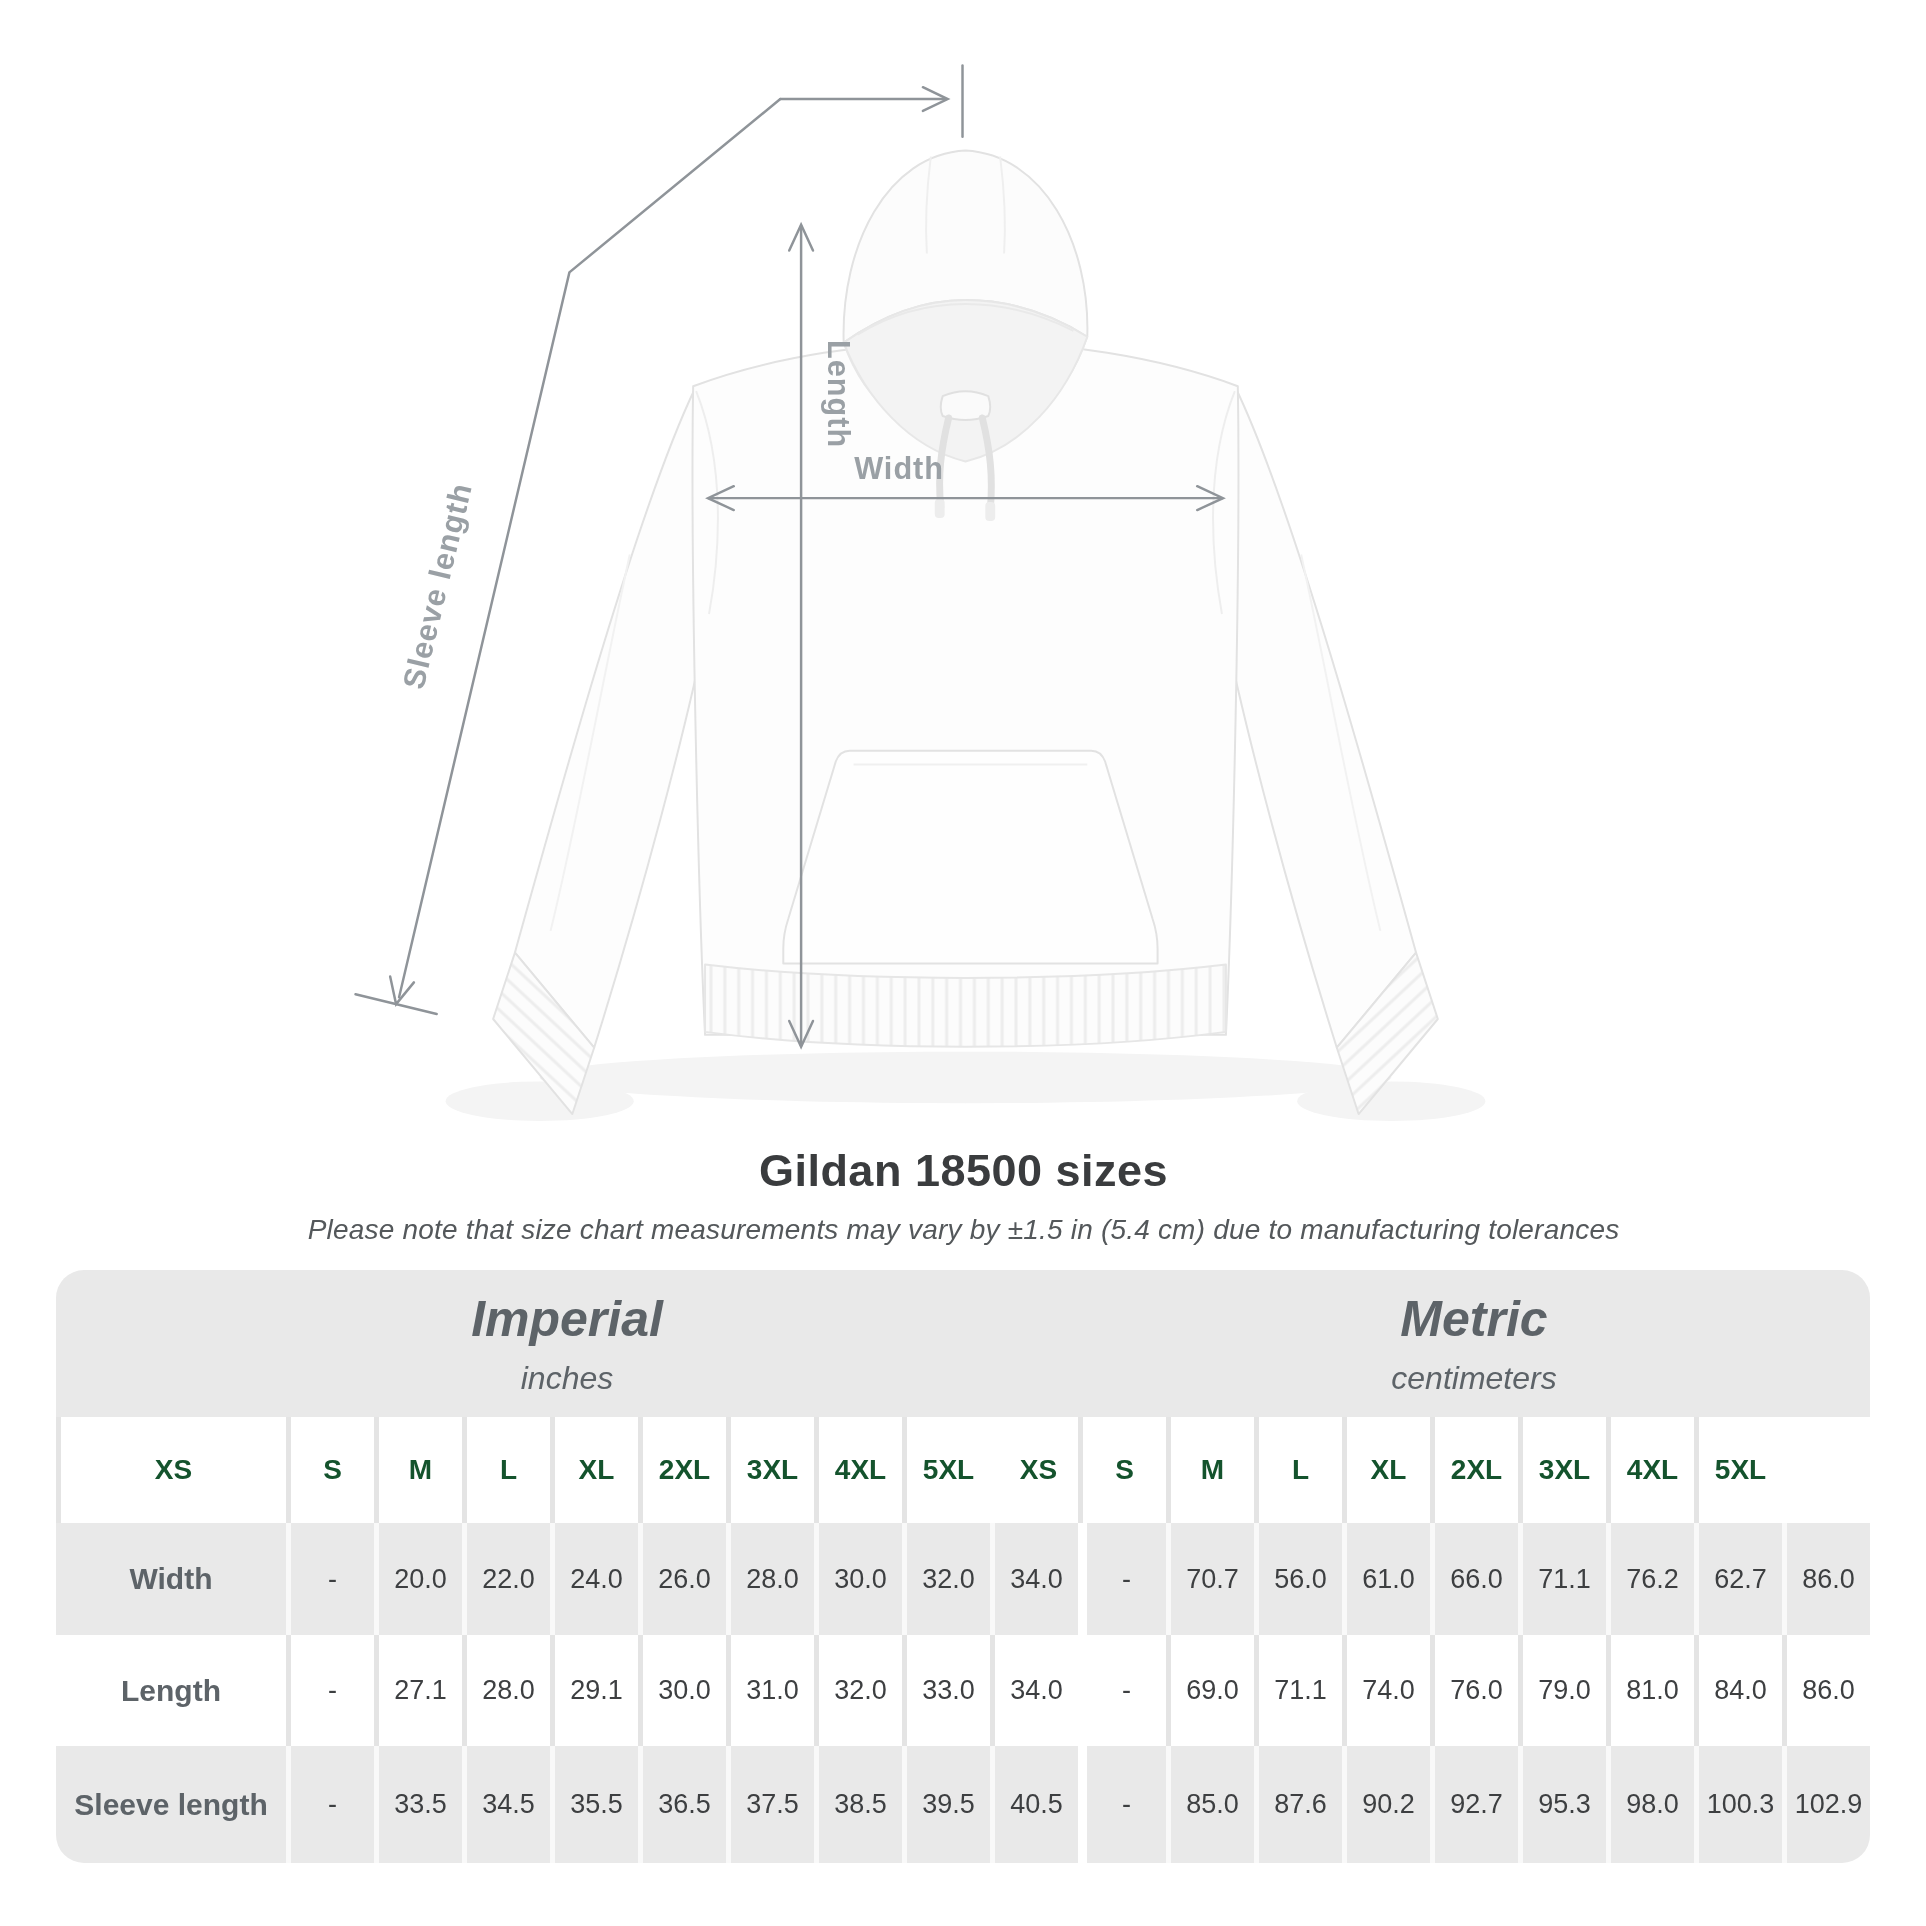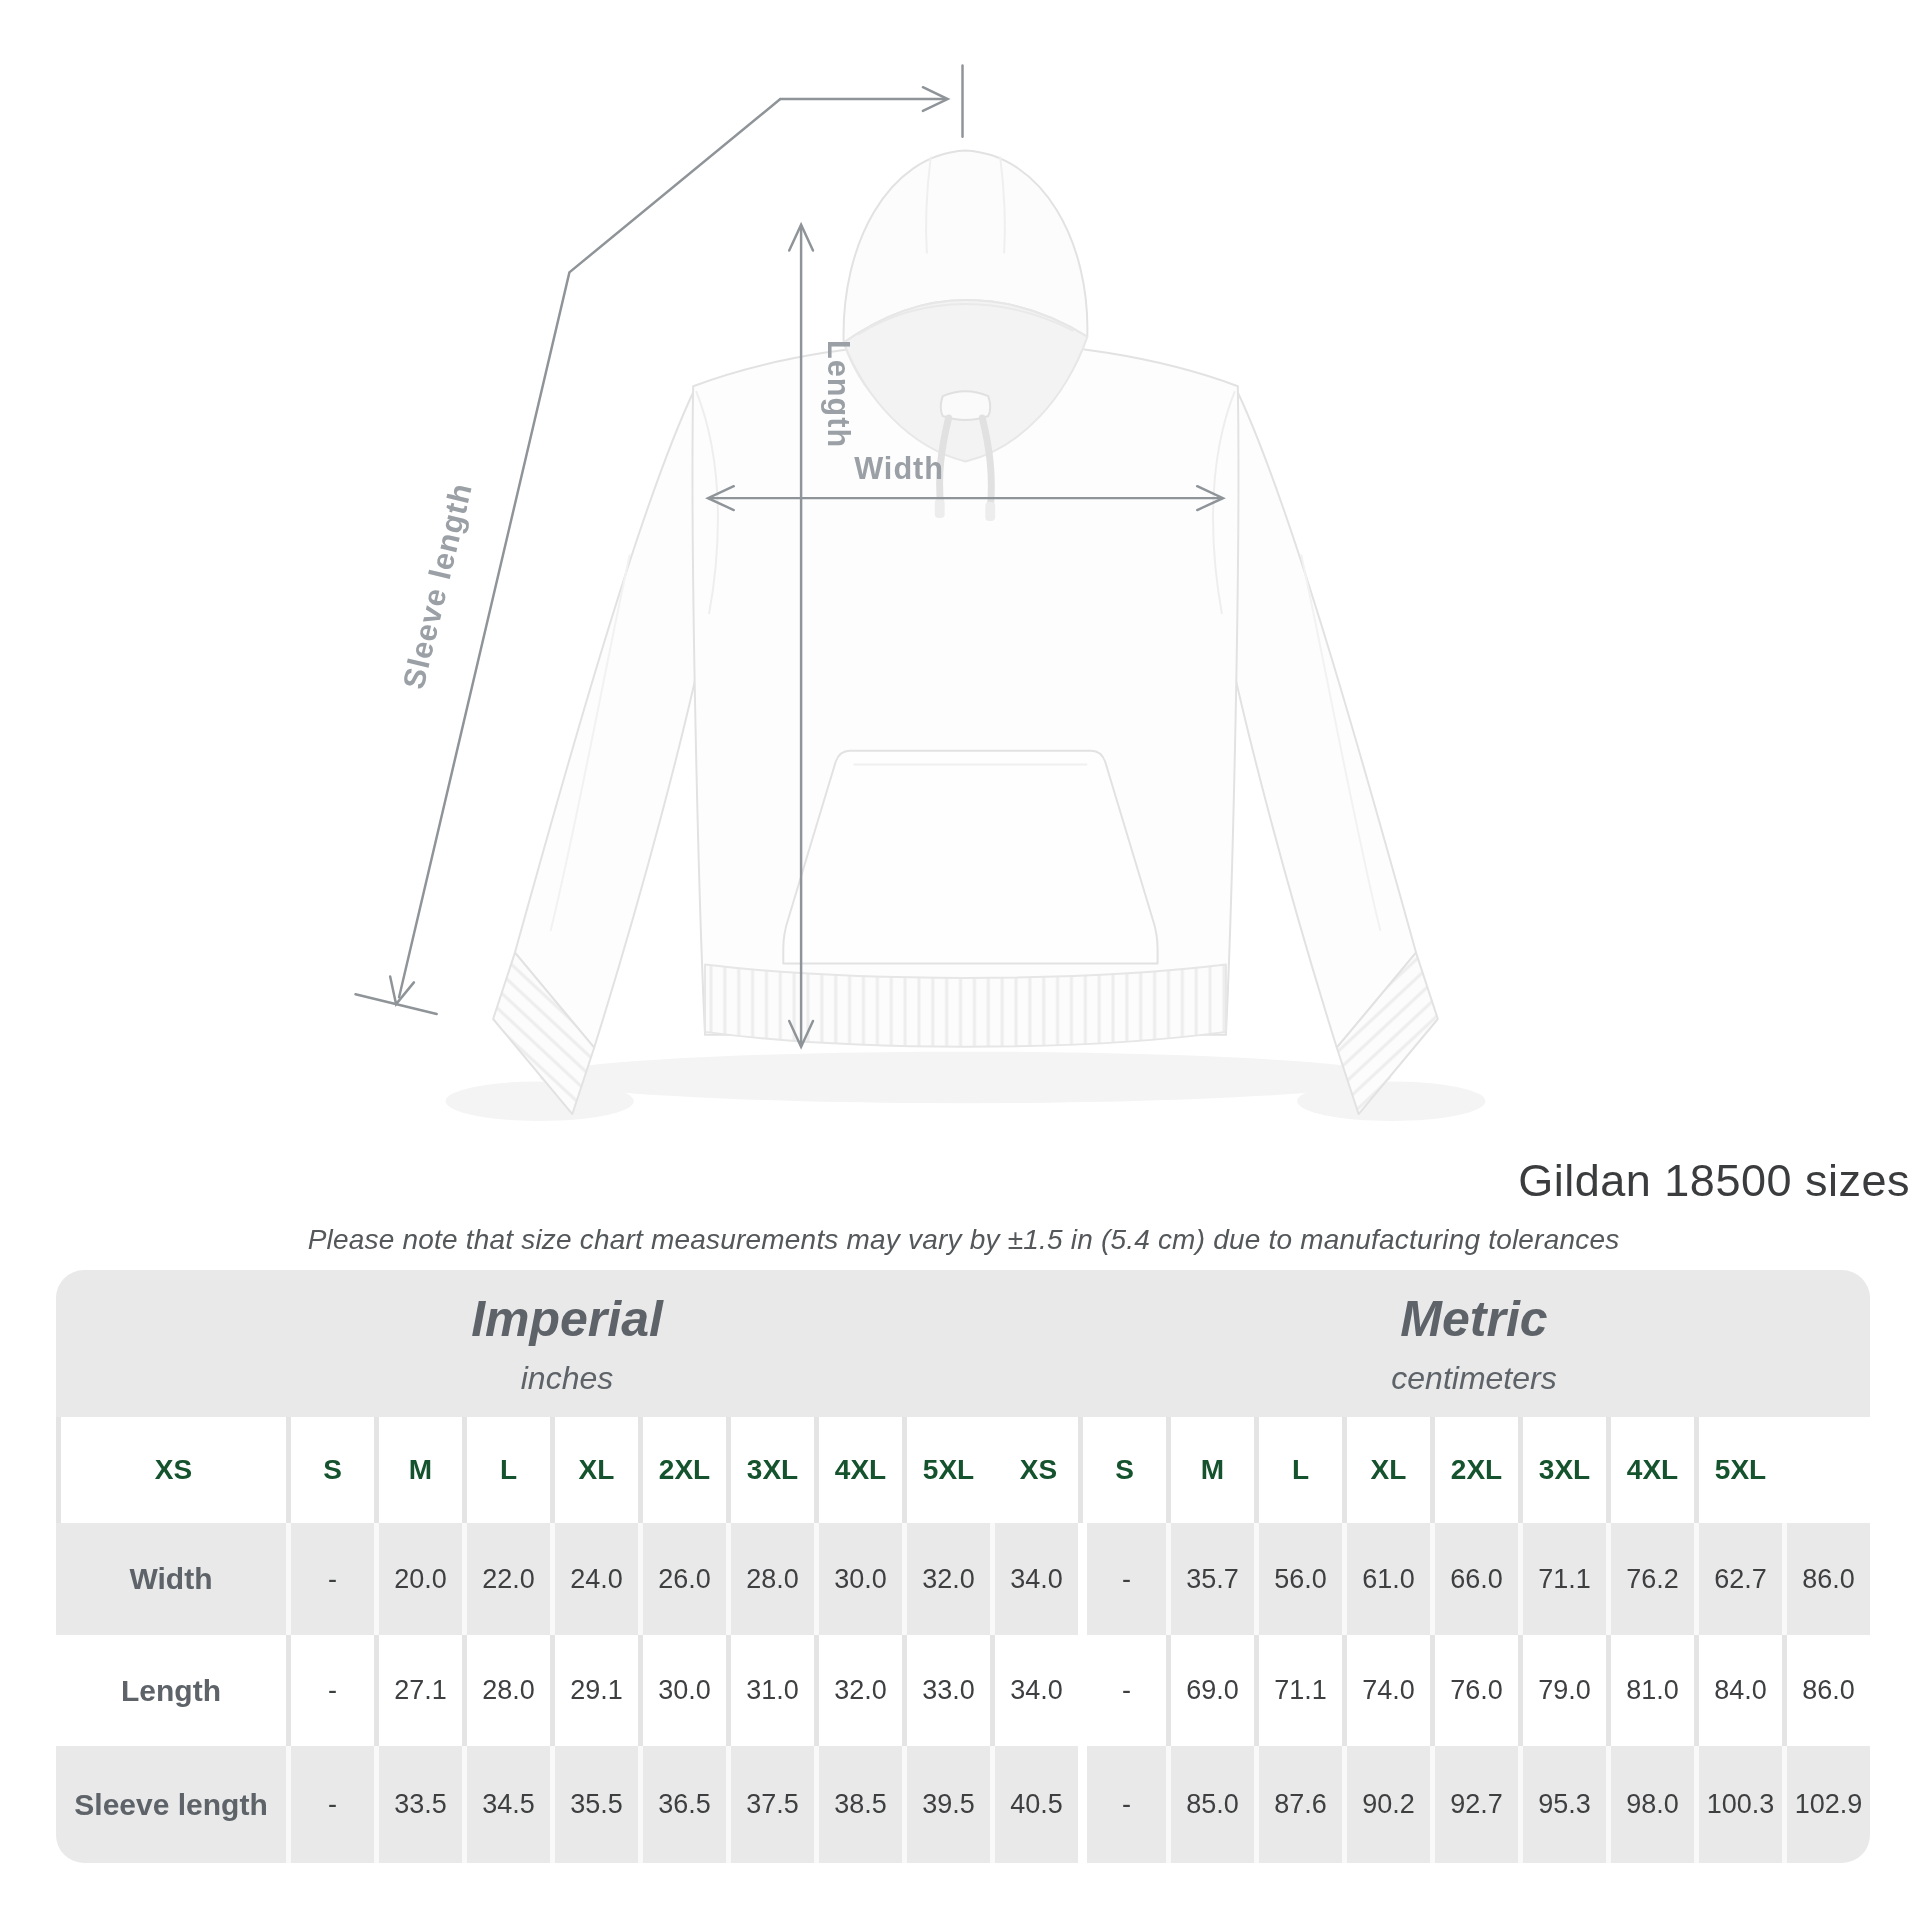--- a/index.html
+++ b/index.html
@@ -16,7 +16,7 @@
   
   .caption{position:absolute;top:1139px;left:0;width:100%;text-align:center;}
   .caption h1{
-    margin:17px;font-size:45px;line-height:1.1;font-weight:normal;color:#3a3c3e;letter-spacing:0.5px;text-align:right;
+    margin:7px;font-size:45px;line-height:1.1;font-weight:bold;color:#3a3c3e;letter-spacing:0.5px;
   }
   .caption p{
     margin:18px 0 0 0;font-size:28px;font-style:italic;color:#54585b;letter-spacing:0.2px;

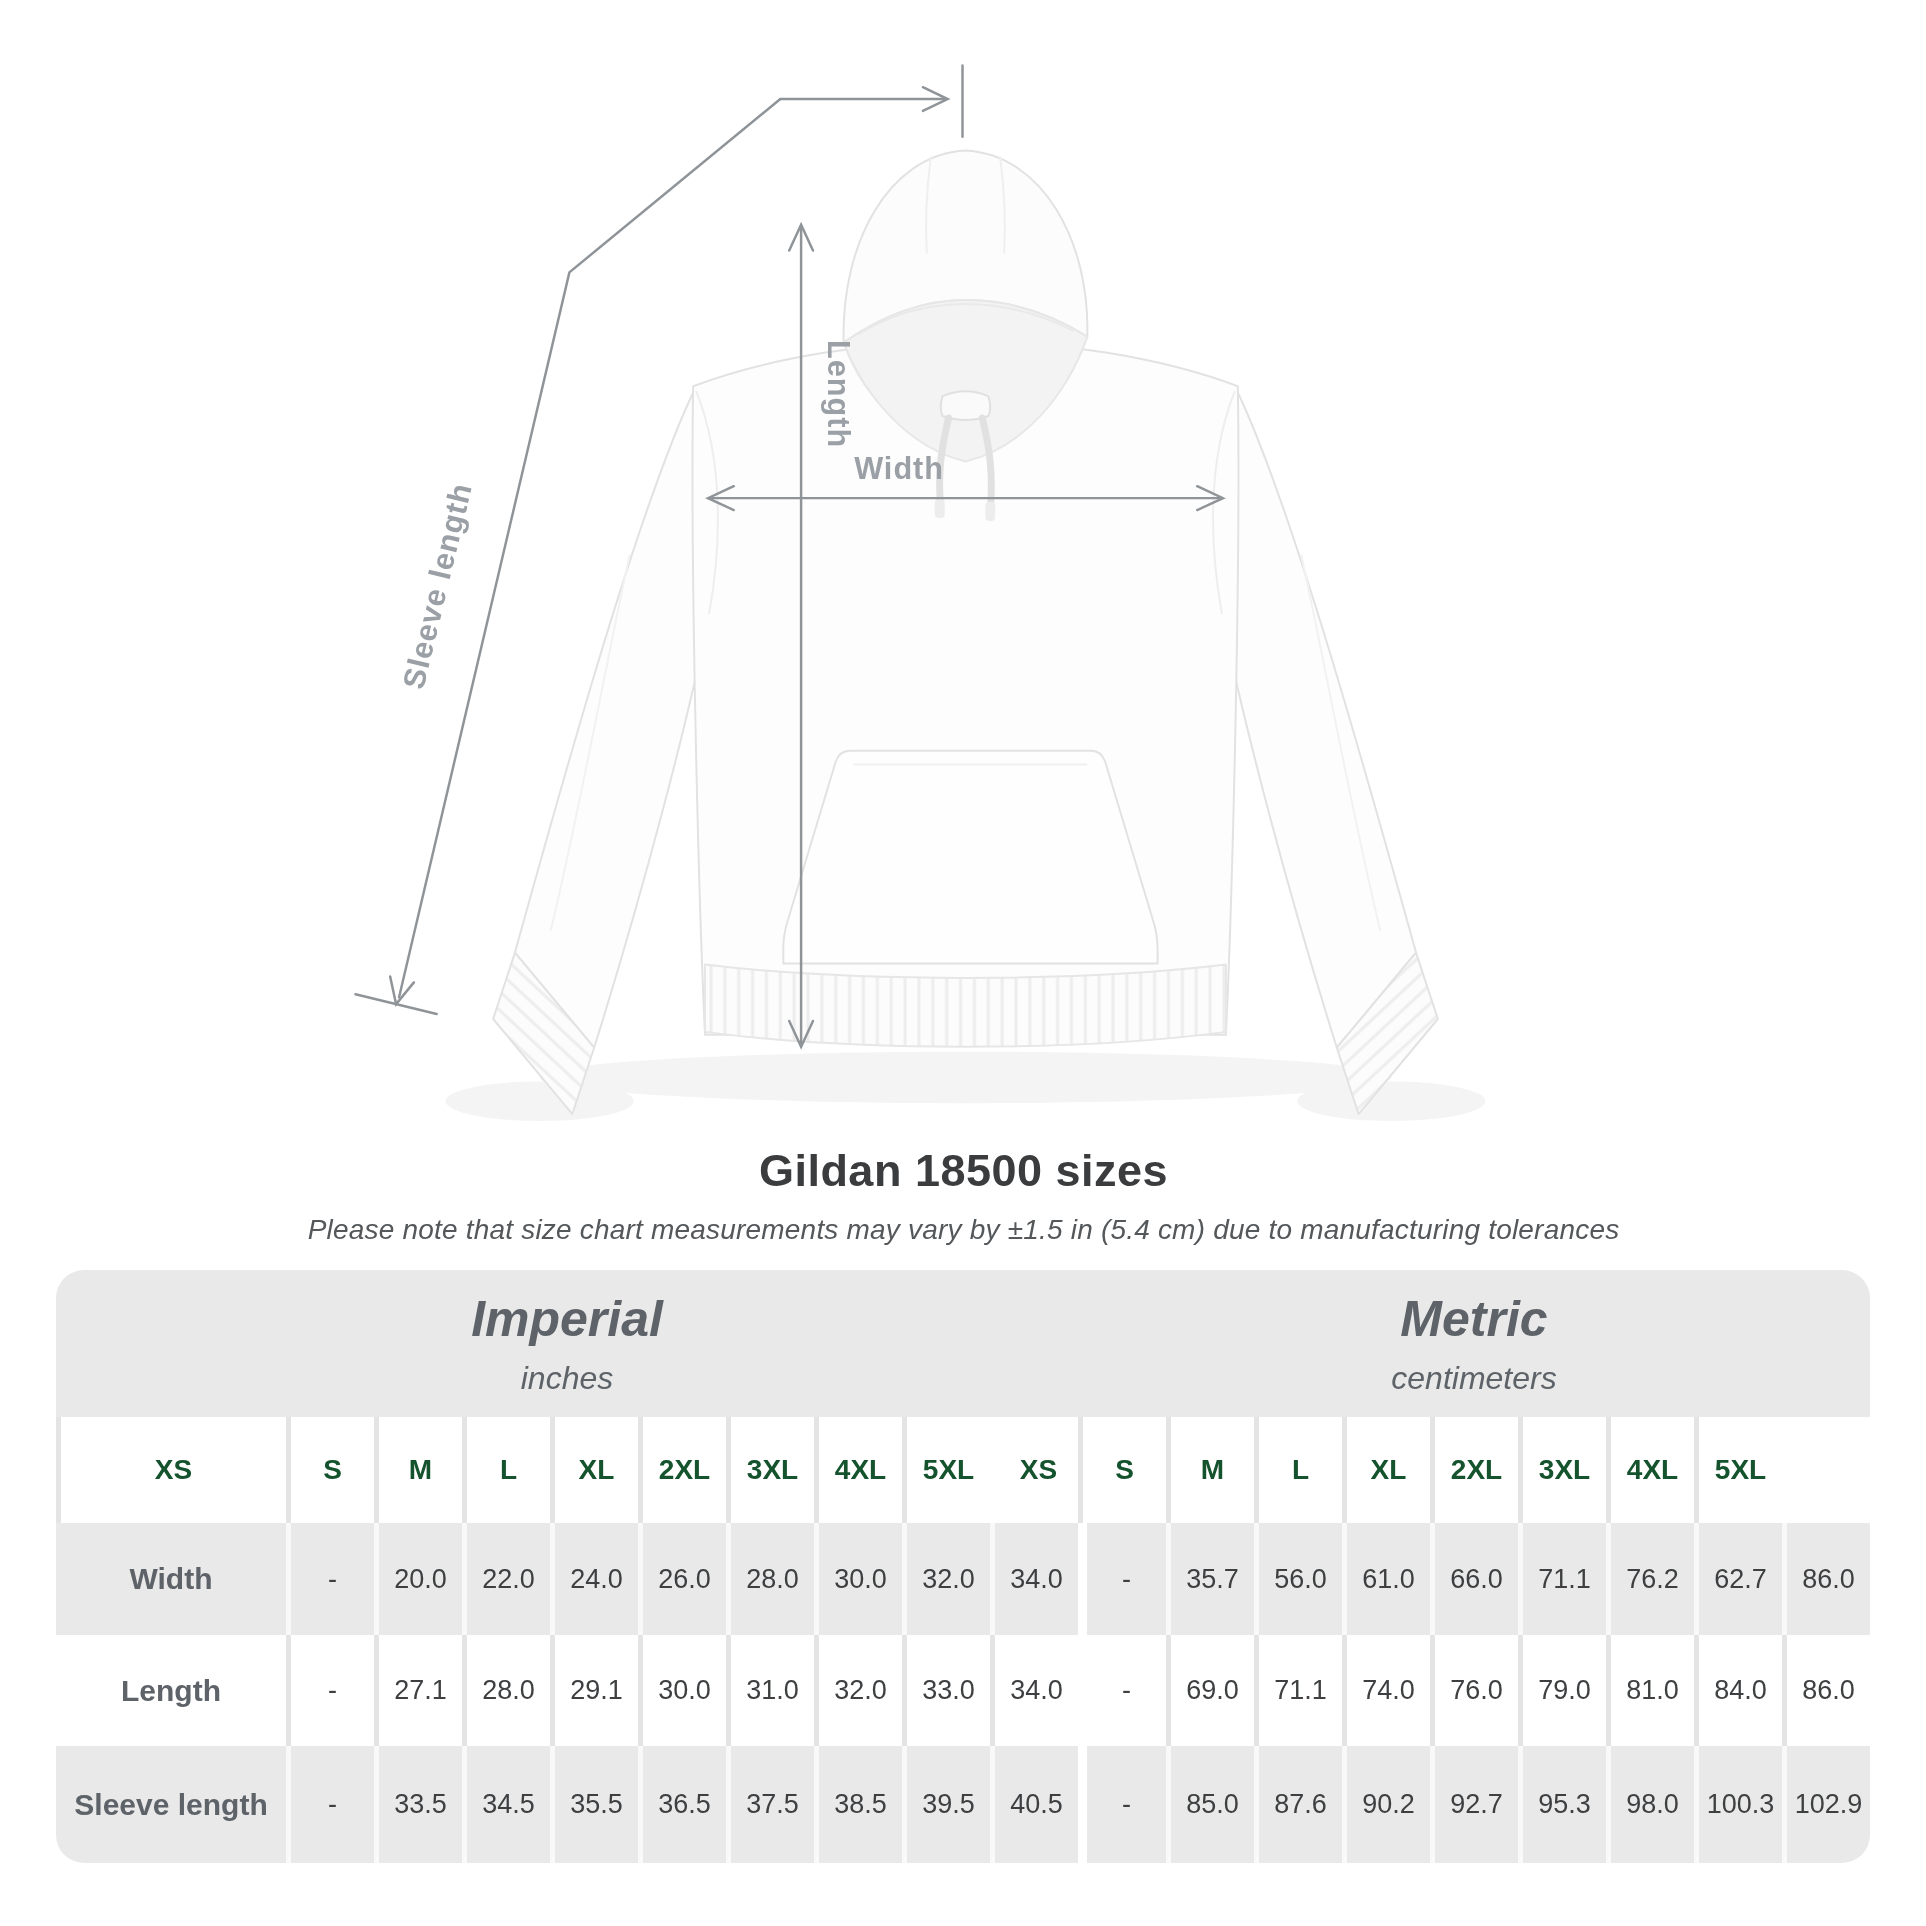--- a/index.html
+++ b/index.html
@@ -187,7 +187,7 @@
           <div class="cell data-cell">32.0</div>
           <div class="cell data-cell">34.0</div>
           <div class="cell data-cell grp">-</div>
-          <div class="cell data-cell">35.7</div>
+          <div class="cell data-cell">70.7</div>
           <div class="cell data-cell">56.0</div>
           <div class="cell data-cell">61.0</div>
           <div class="cell data-cell">66.0</div>

